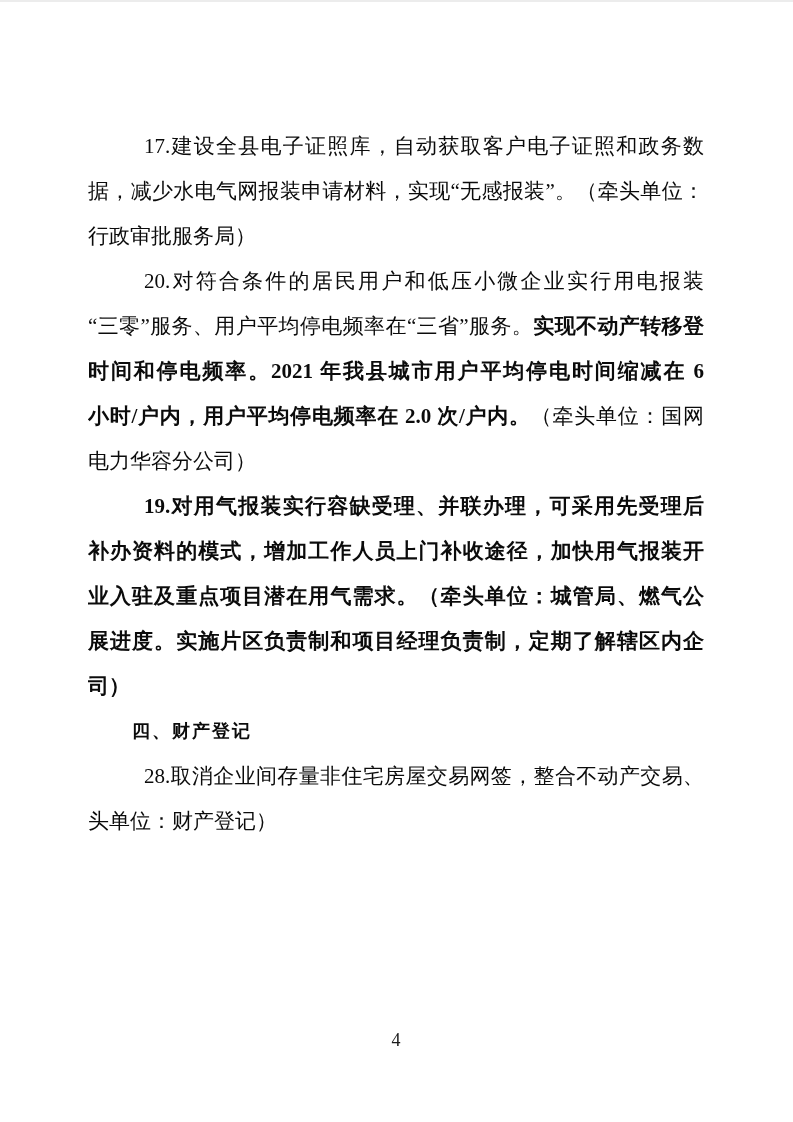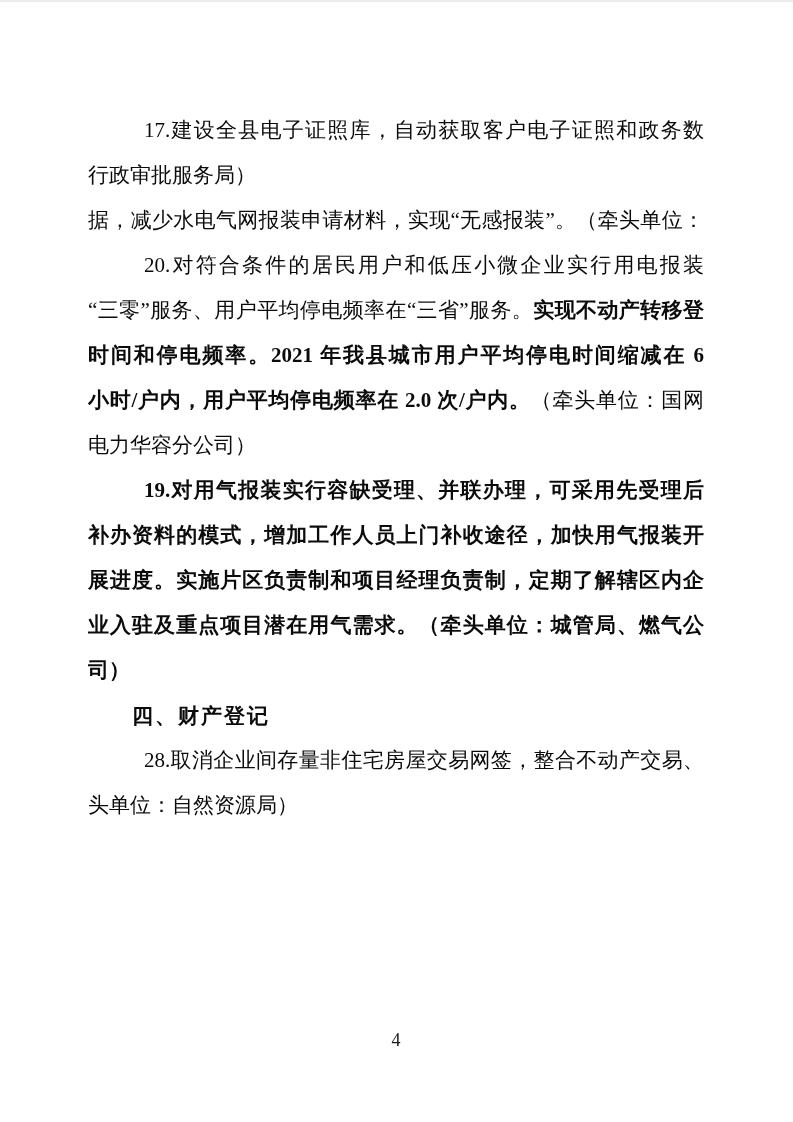--- a/index.html
+++ b/index.html
@@ -21,7 +21,7 @@
   }
   .doc-body{
     position:absolute;
-    left:88px;top:108px;width:616px;
+    left:88px;top:124px;width:616px;
   }
   .block{margin:0;padding:0;}
   .line{

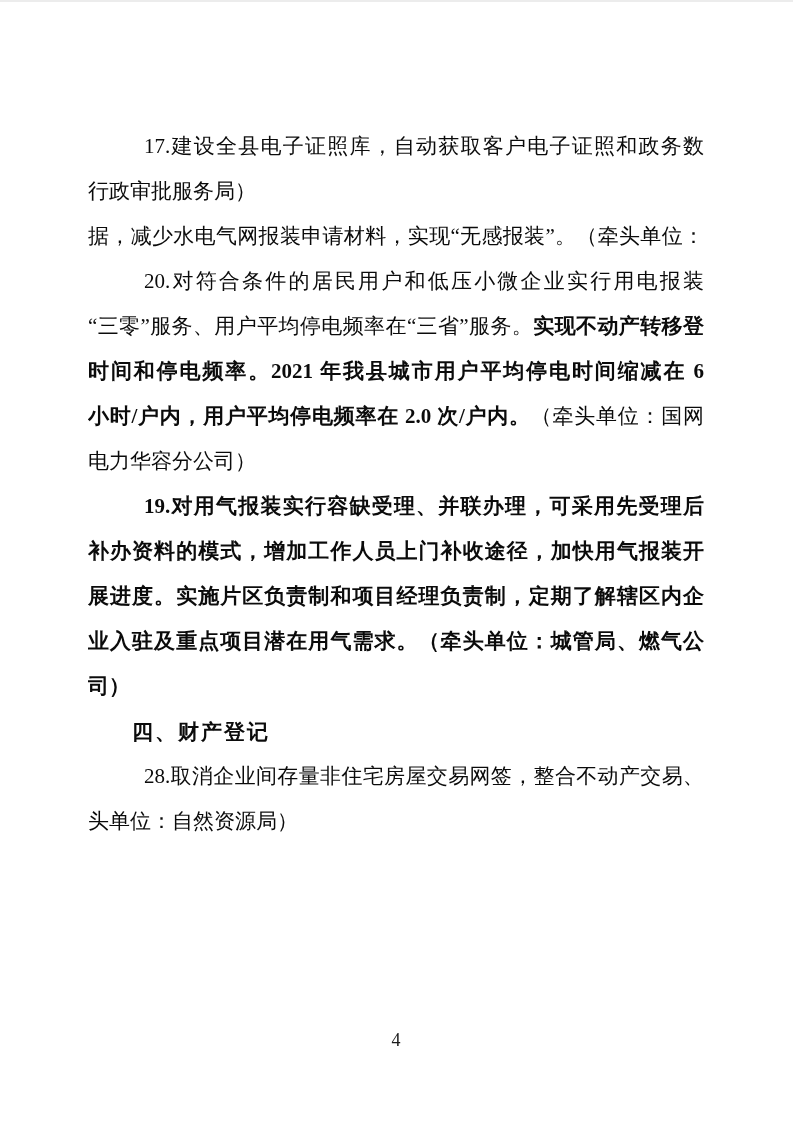--- a/index.html
+++ b/index.html
@@ -67,8 +67,8 @@
   <div class="doc-body">
       <div class="block paragraph">
         <div class="line indent"><span class="reg">17.建设全县电子证照库，自动获取客户电子证照和政务数</span></div>
+        <div class="line"><span class="reg">据，减少水电气网报装申请材料，实现“无感报装”。（牵头单位：</span></div>
         <div class="line last"><span class="reg">行政审批服务局）</span></div>
-        <div class="line"><span class="reg">据，减少水电气网报装申请材料，实现“无感报装”。（牵头单位：</span></div>
       </div>
       <div class="block paragraph">
         <div class="line indent"><span class="reg">20.对符合条件的居民用户和低压小微企业实行用电报装</span></div>

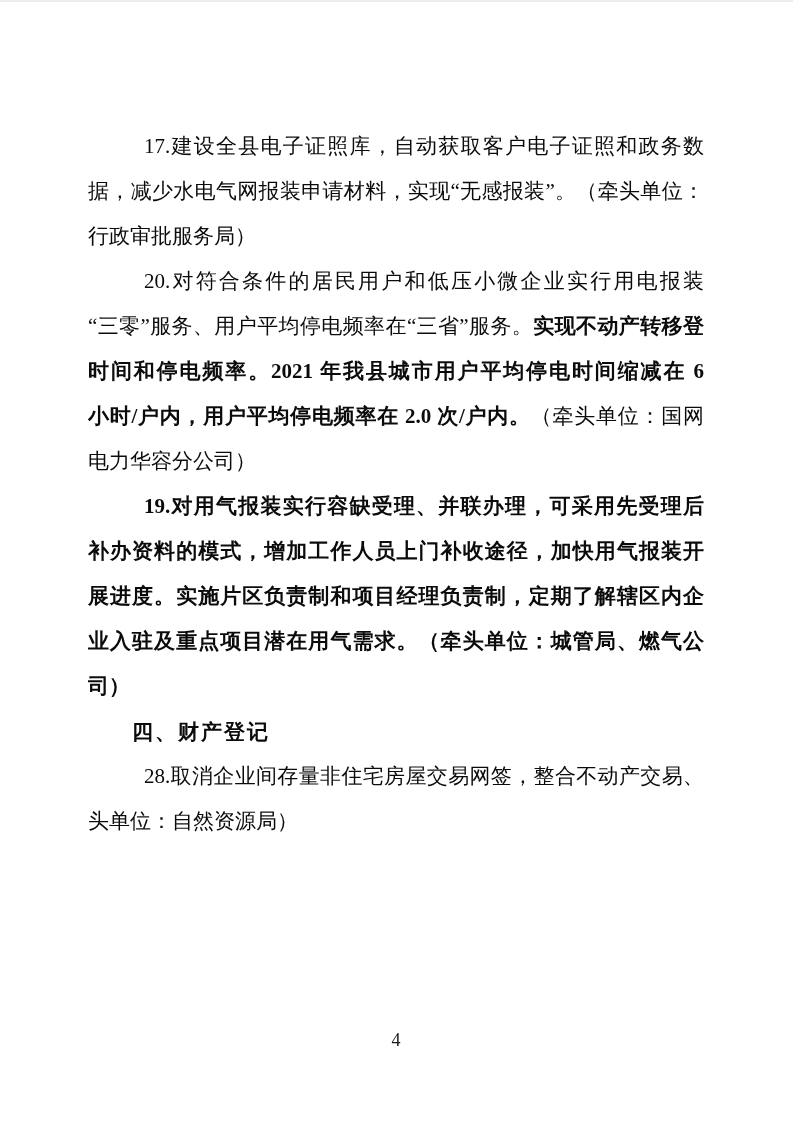--- a/index.html
+++ b/index.html
@@ -80,8 +80,8 @@
       <div class="block paragraph">
         <div class="line indent"><span class="bold">19.对用气报装实行容缺受理、并联办理，可采用先受理后</span></div>
         <div class="line"><span class="bold">补办资料的模式，增加工作人员上门补收途径，加快用气报装开</span></div>
+        <div class="line"><span class="bold">业入驻及重点项目潜在用气需求。（牵头单位：城管局、燃气公</span></div>
         <div class="line"><span class="bold">展进度。实施片区负责制和项目经理负责制，定期了解辖区内企</span></div>
-        <div class="line"><span class="bold">业入驻及重点项目潜在用气需求。（牵头单位：城管局、燃气公</span></div>
         <div class="line last"><span class="bold">司）</span></div>
       </div>
       <div class="block heading">

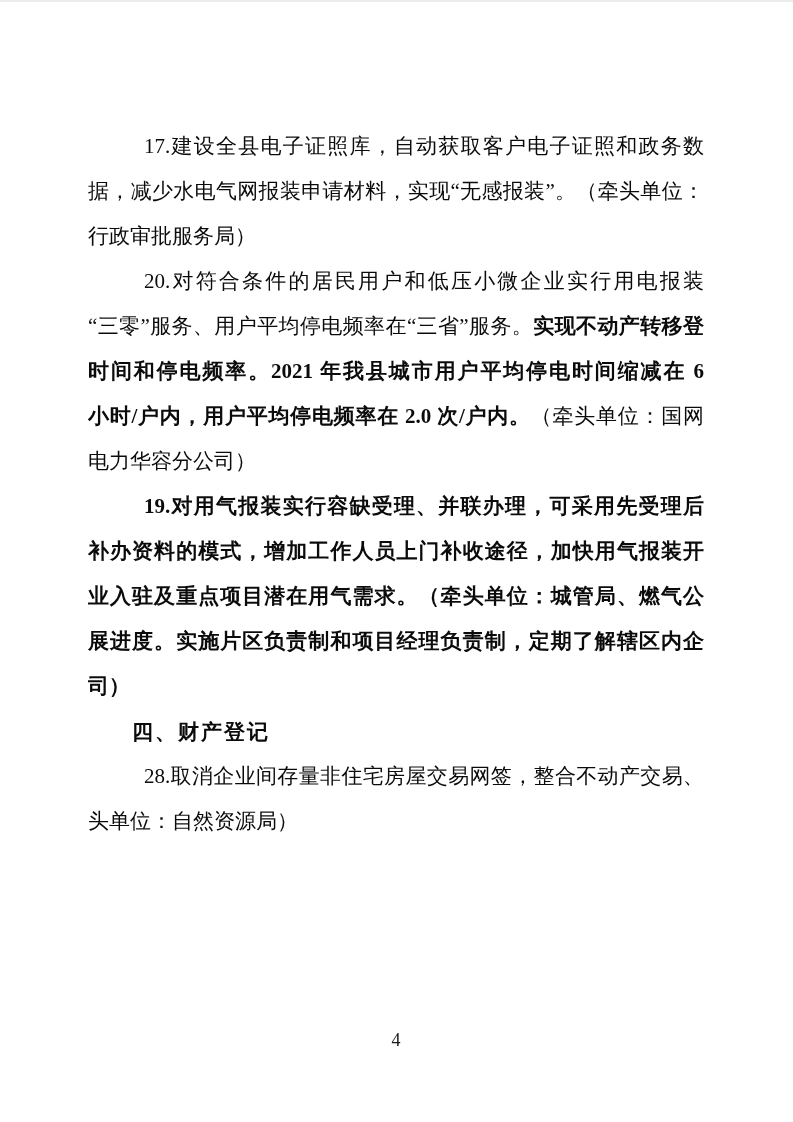--- a/index.html
+++ b/index.html
@@ -42,9 +42,9 @@
   .reg{font-weight:400;}
   .bold{font-weight:700;}
   .heading .line{
-    font-family:Liberation Sans, sans-serif;
+    font-family:Liberation Serif, serif;
     font-weight:700;
-    font-size:21px;
+    font-size:18px;
     text-align-last:left;
     text-indent:44px;
     letter-spacing:2px;

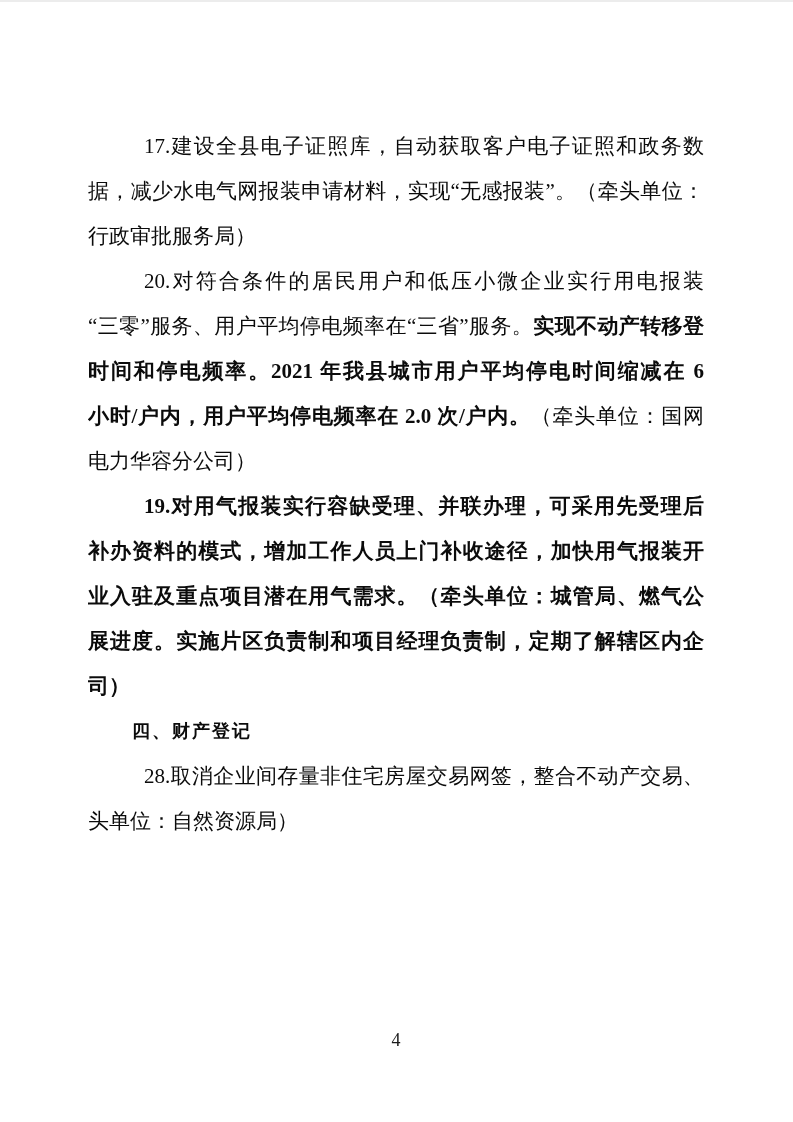--- a/index.html
+++ b/index.html
@@ -89,7 +89,7 @@
       </div>
       <div class="block paragraph">
         <div class="line indent"><span class="reg">28.取消企业间存量非住宅房屋交易网签，整合不动产交易、</span></div>
-        <div class="line last"><span class="reg">头单位：自然资源局）</span></div>
+        <div class="line last"><span class="reg">头单位：财产登记）</span></div>
       </div>
     </div>
   <div class="page-number">4</div>

